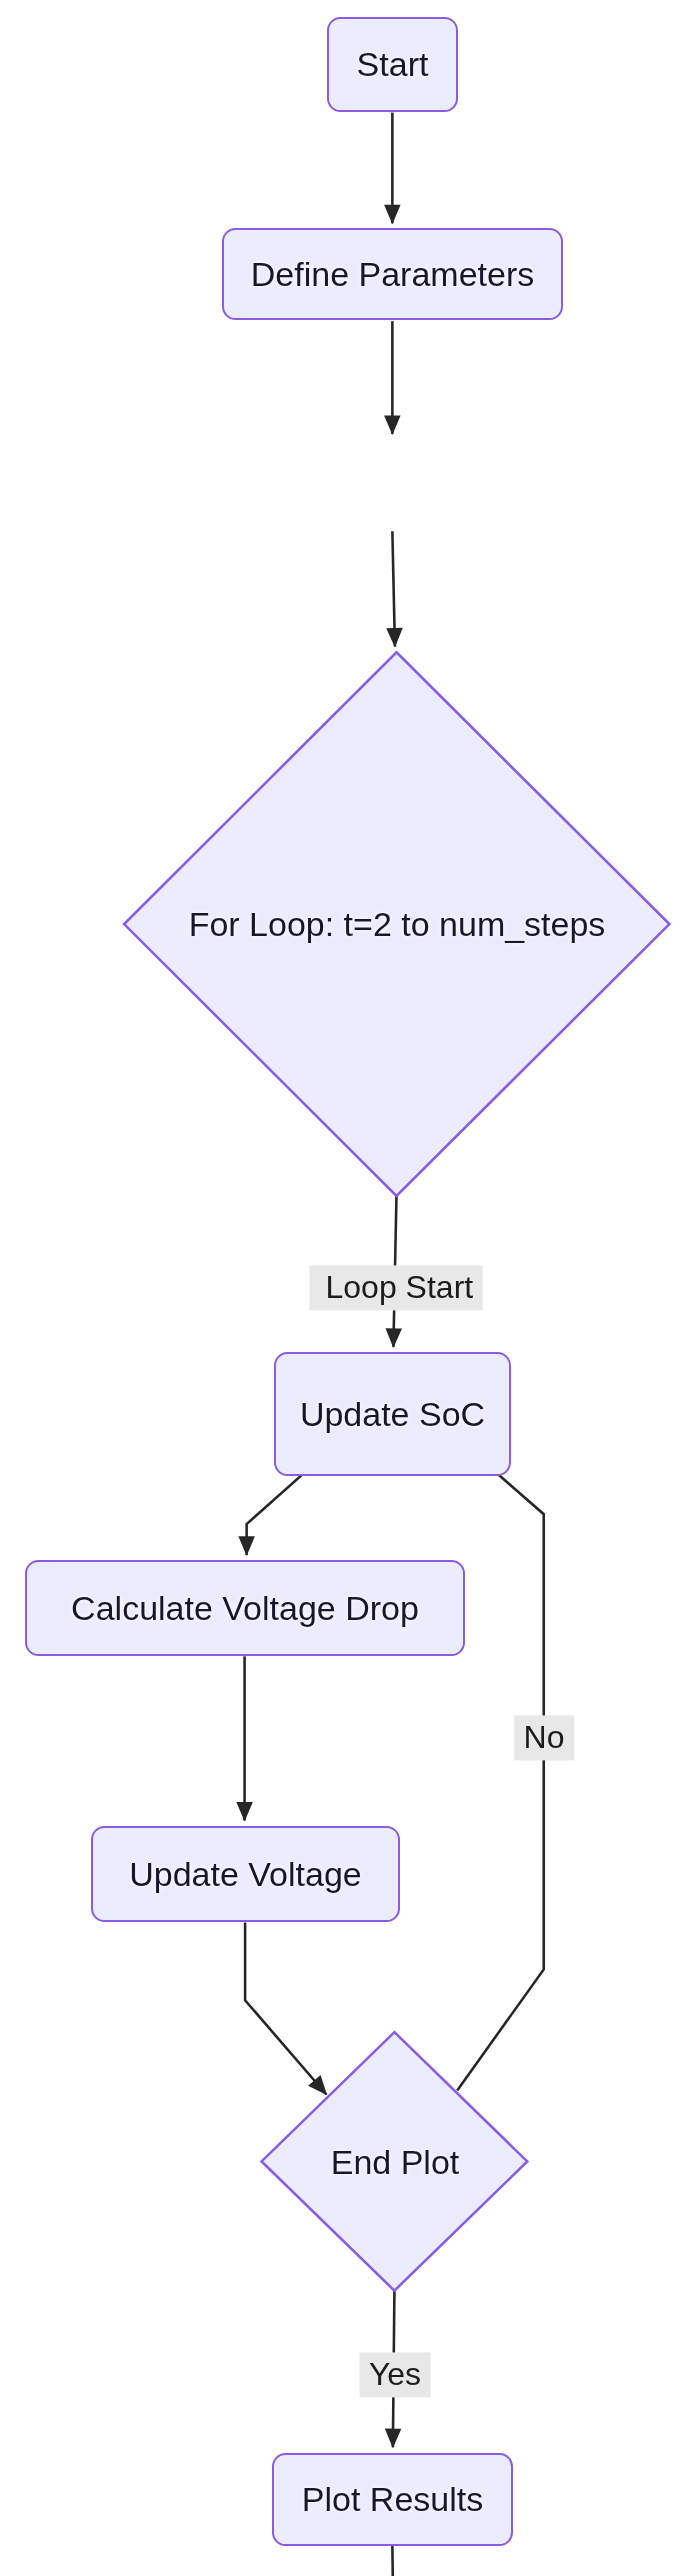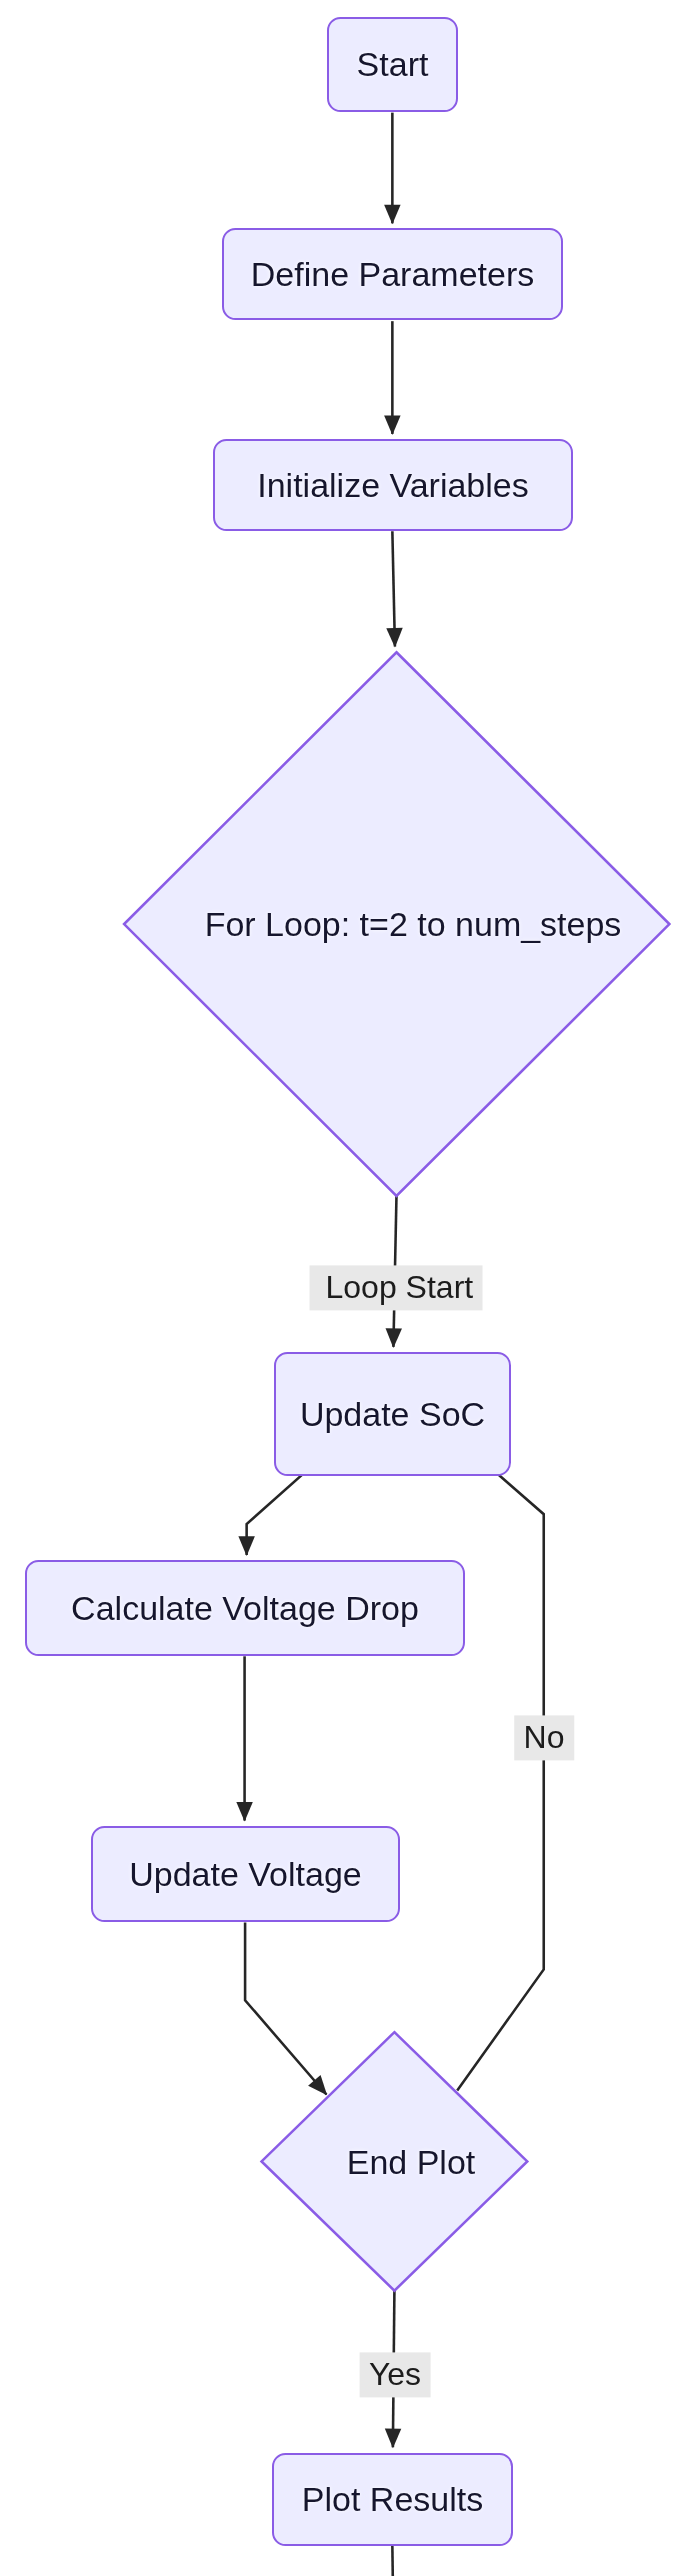--- a/index.html
+++ b/index.html
@@ -95,7 +95,6 @@
 
   <div class="node" style="left:327px; top:16.5px; width:131px; height:95px;">Start</div>
 
-  <div class="node" style="left:213px; top:439px; width:360px; height:92px;">Initialize Variables</div>
 
   <div class="node" style="left:274px; top:1352px; width:237px; height:124px;">Update SoC</div>
 

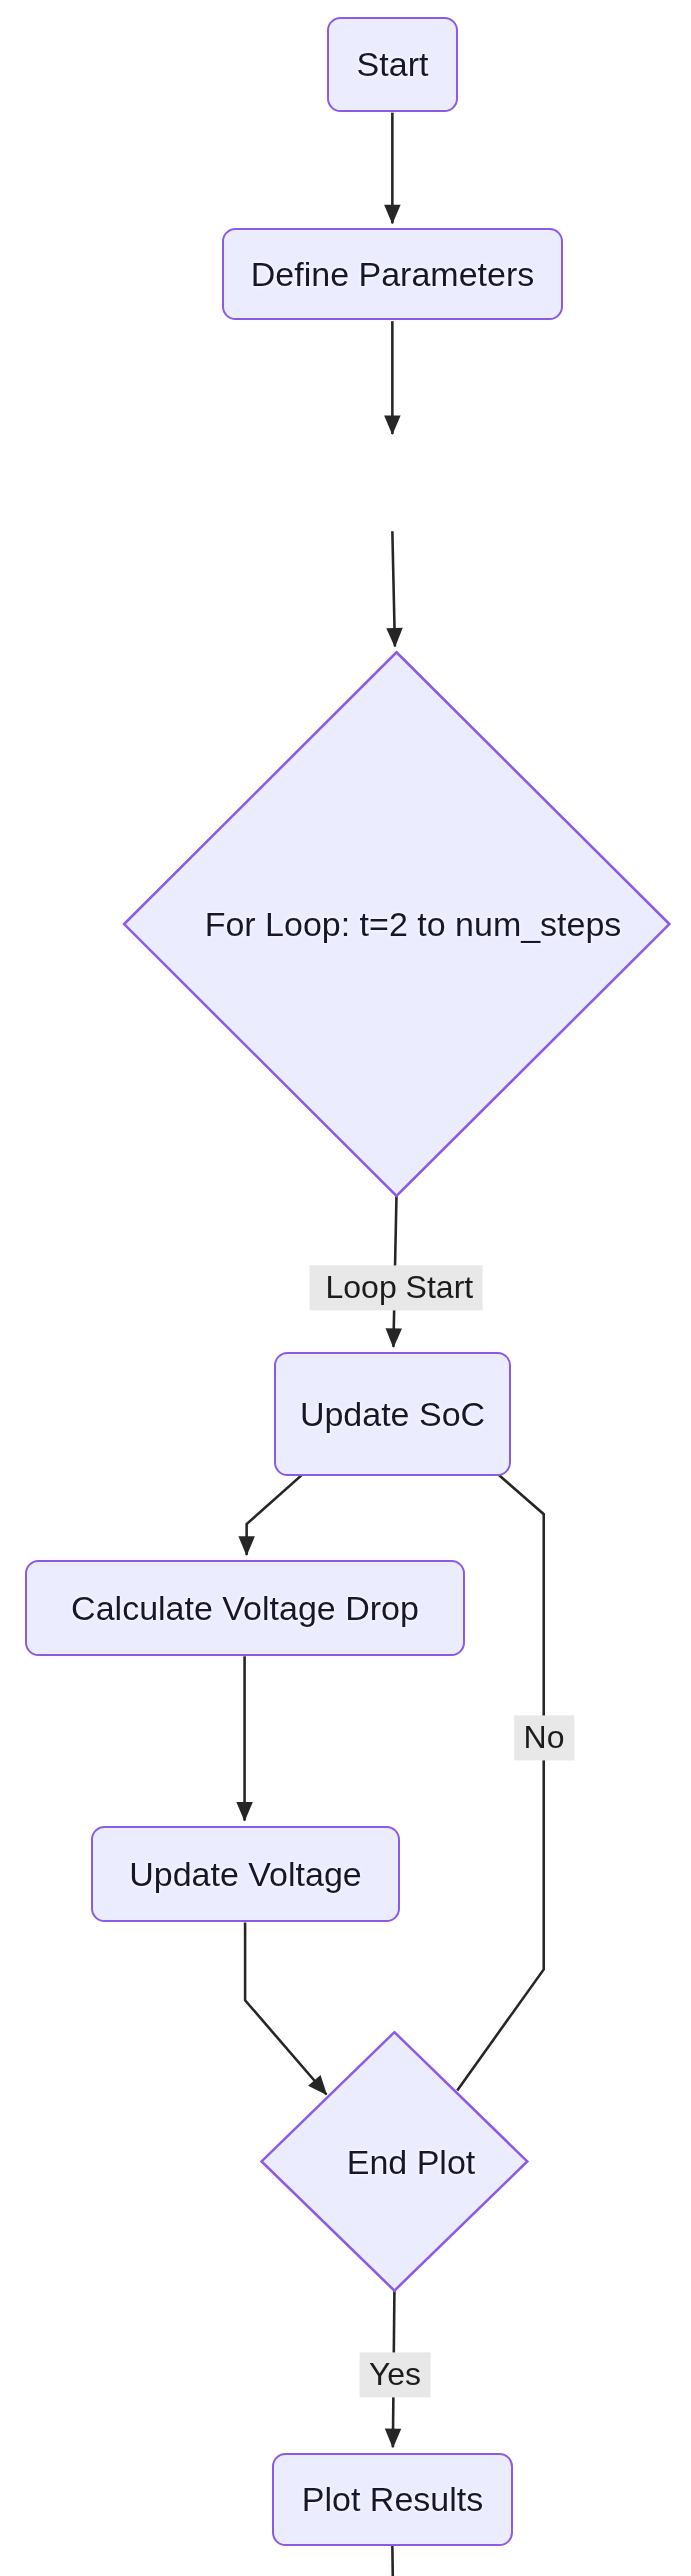--- a/index.html
+++ b/index.html
@@ -52,7 +52,6 @@
     color: var(--text, #16162E);
     white-space: nowrap;
     text-shadow: 0 0 4.1px #fff, 0 0 1px #fff;
-    margin-left: 16px;
   }
   .edge-label {
     position: absolute;

